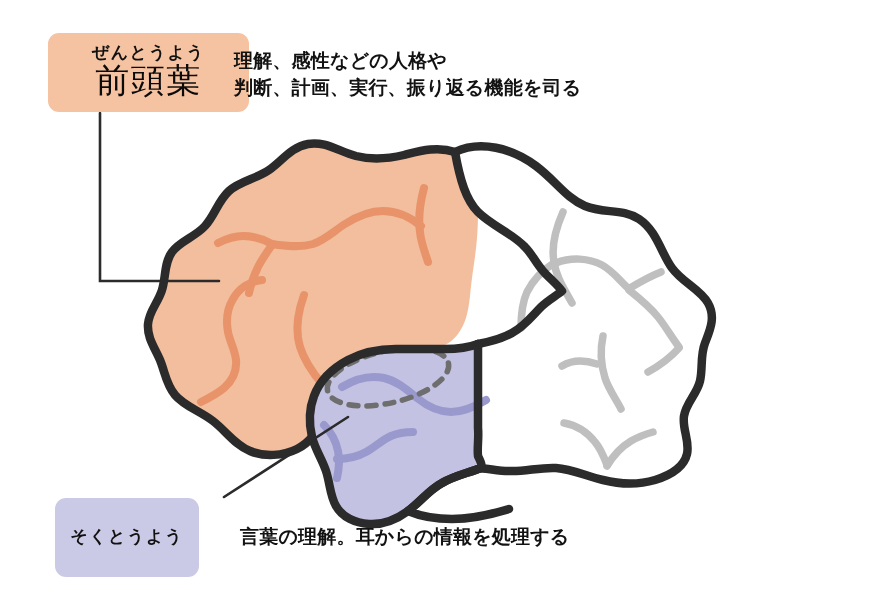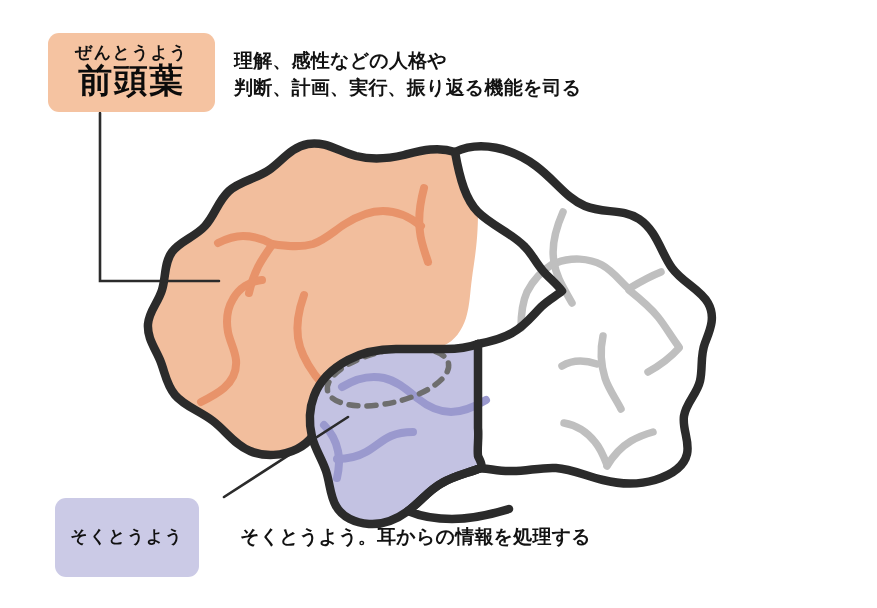--- a/index.html
+++ b/index.html
@@ -66,7 +66,7 @@
   #chip-frontal {
     left: 48px;
     top: 33px;
-    width: 167px;
+    width: 201px;
     height: 79px;
   }
   #chip-temporal {

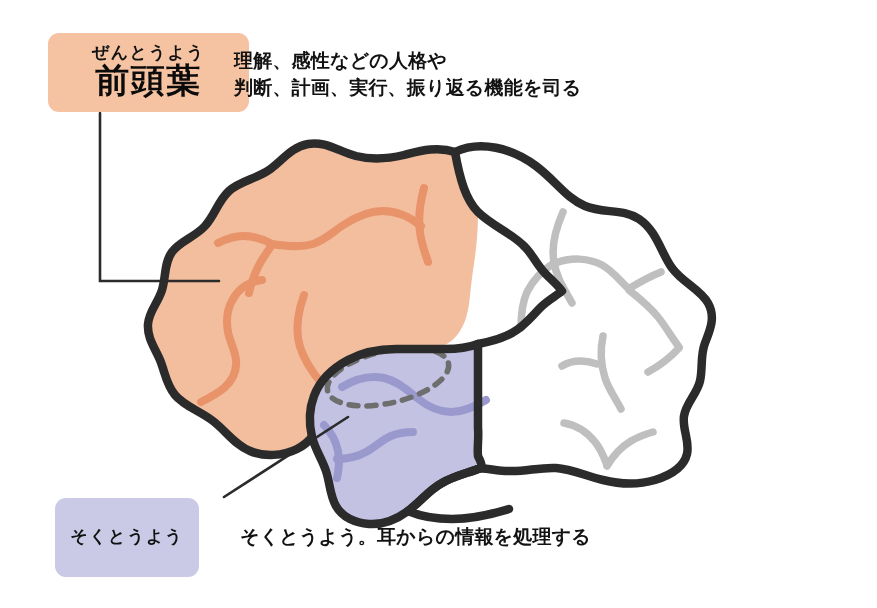--- a/index.html
+++ b/index.html
@@ -56,7 +56,7 @@
   }
   .chip-name {
     font-size: 34px;
-    font-weight: 700;
+    font-weight: 400;
     color: #0b0b0b;
     letter-spacing: 1.5px;
     line-height: 1.12;

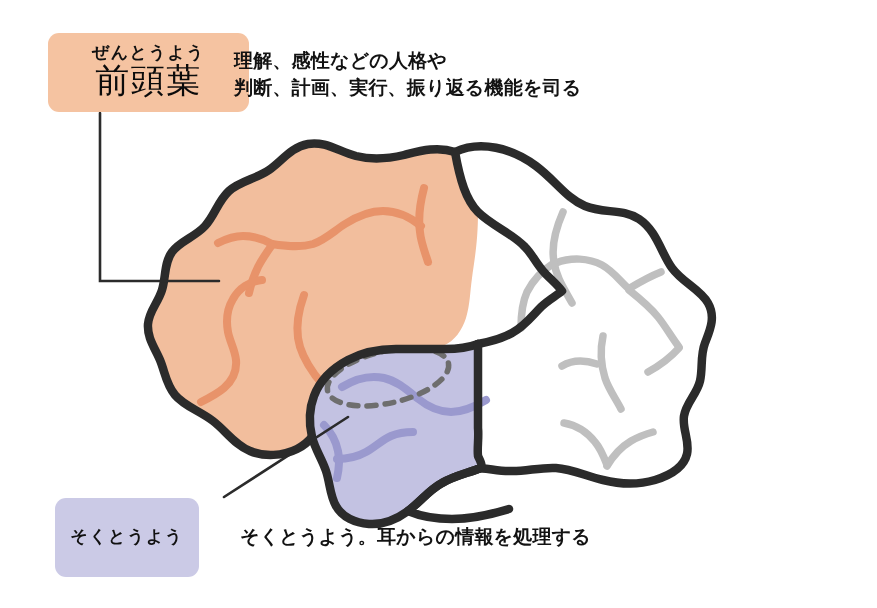--- a/index.html
+++ b/index.html
@@ -297,7 +297,7 @@
     <div class="chip-furigana">そくとうよう</div>
   </div>
 
-  <div id="desc-temporal" class="desc">そくとうよう。耳からの情報を処理する</div>
+  <div id="desc-temporal" class="desc">言葉の理解。耳からの情報を処理する</div>
 
 </div>
 

